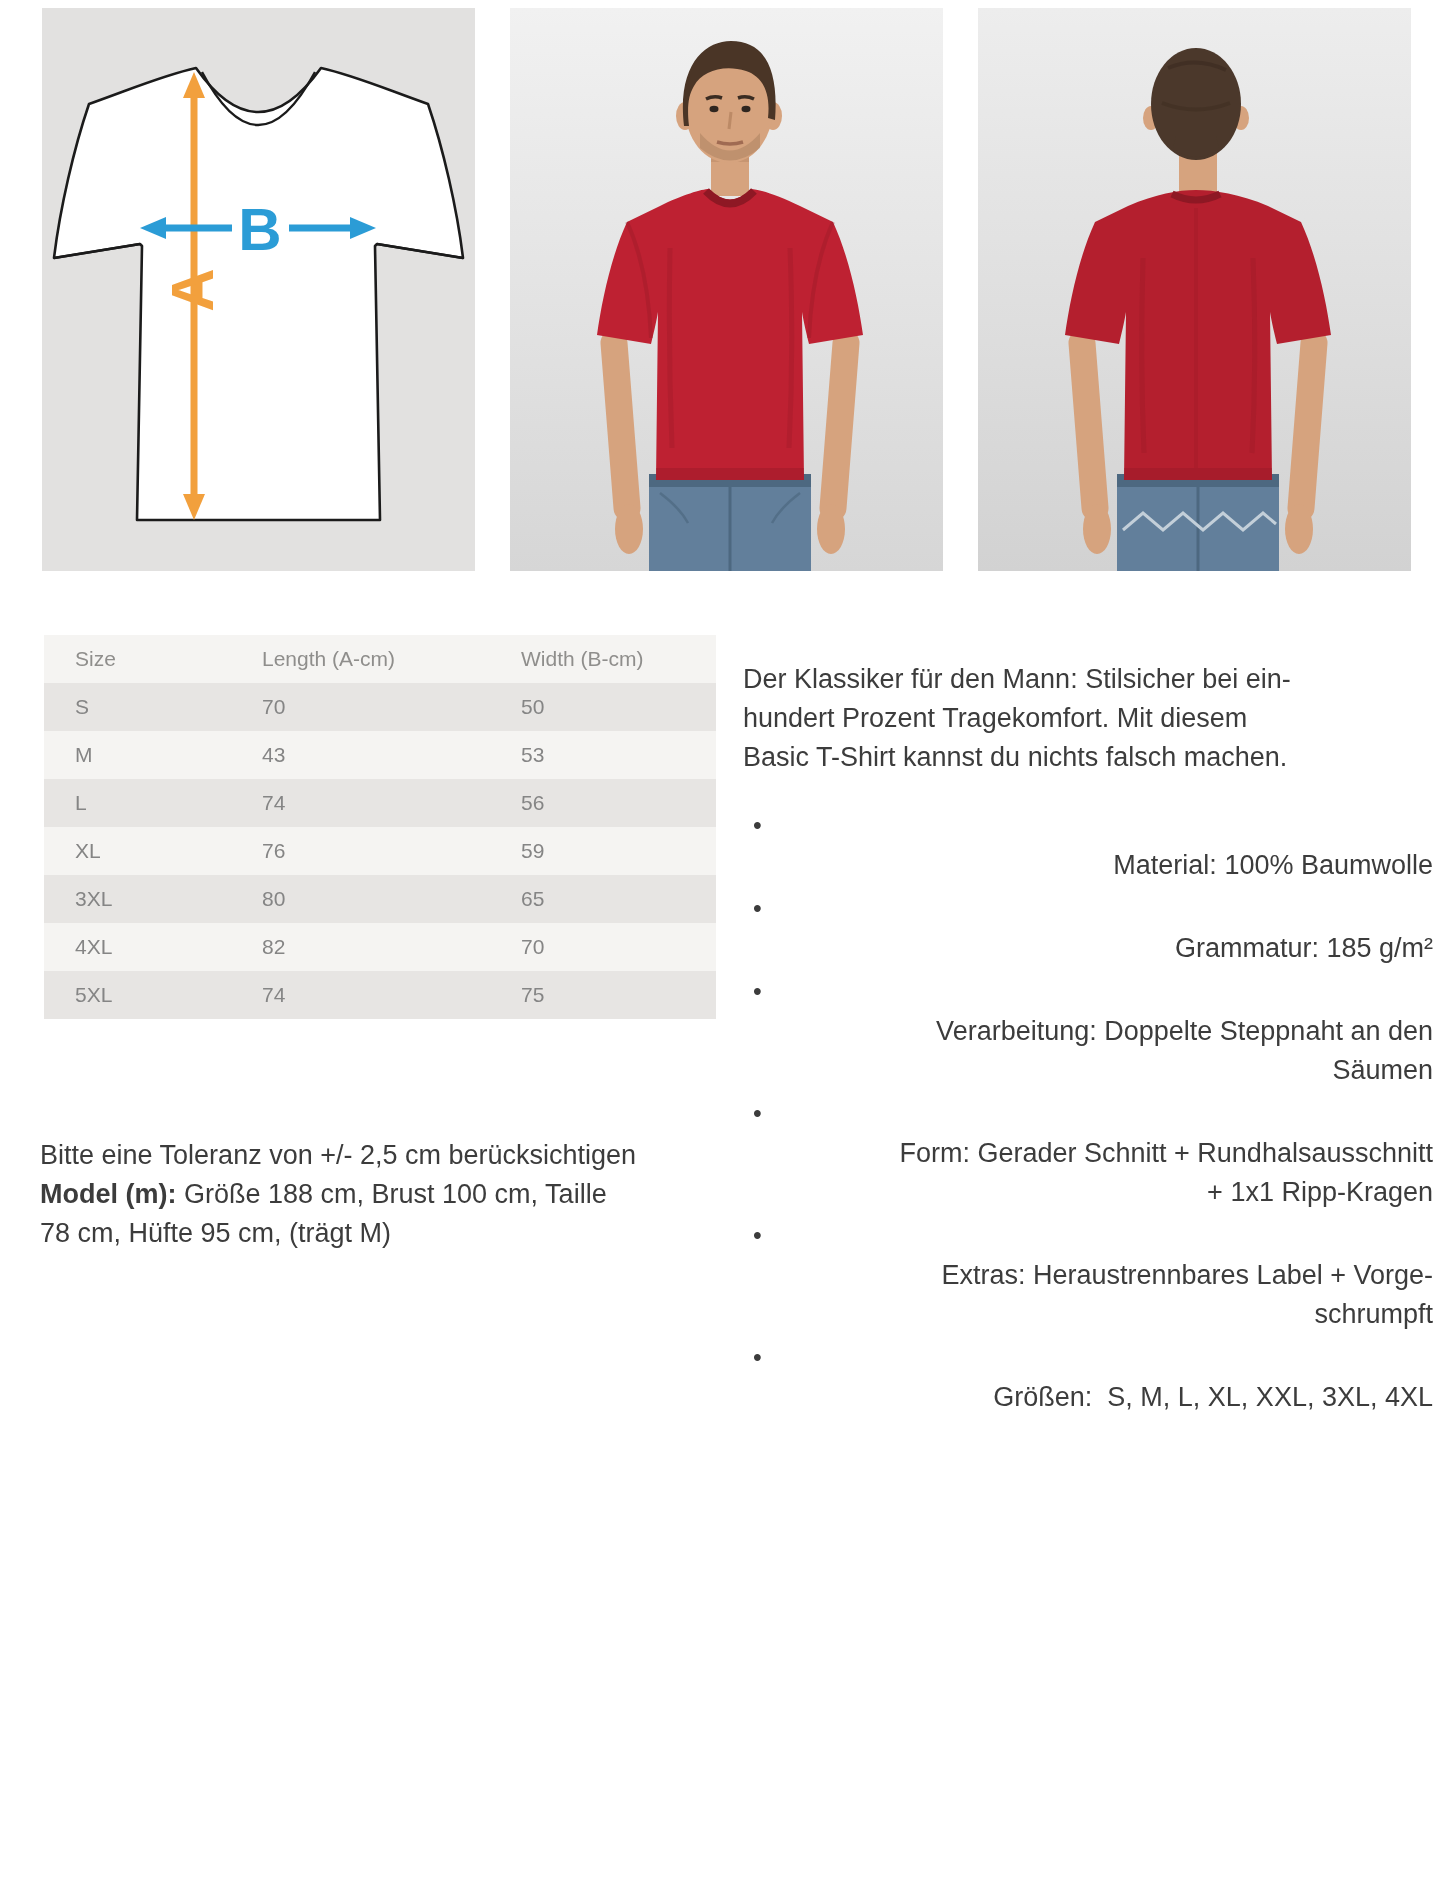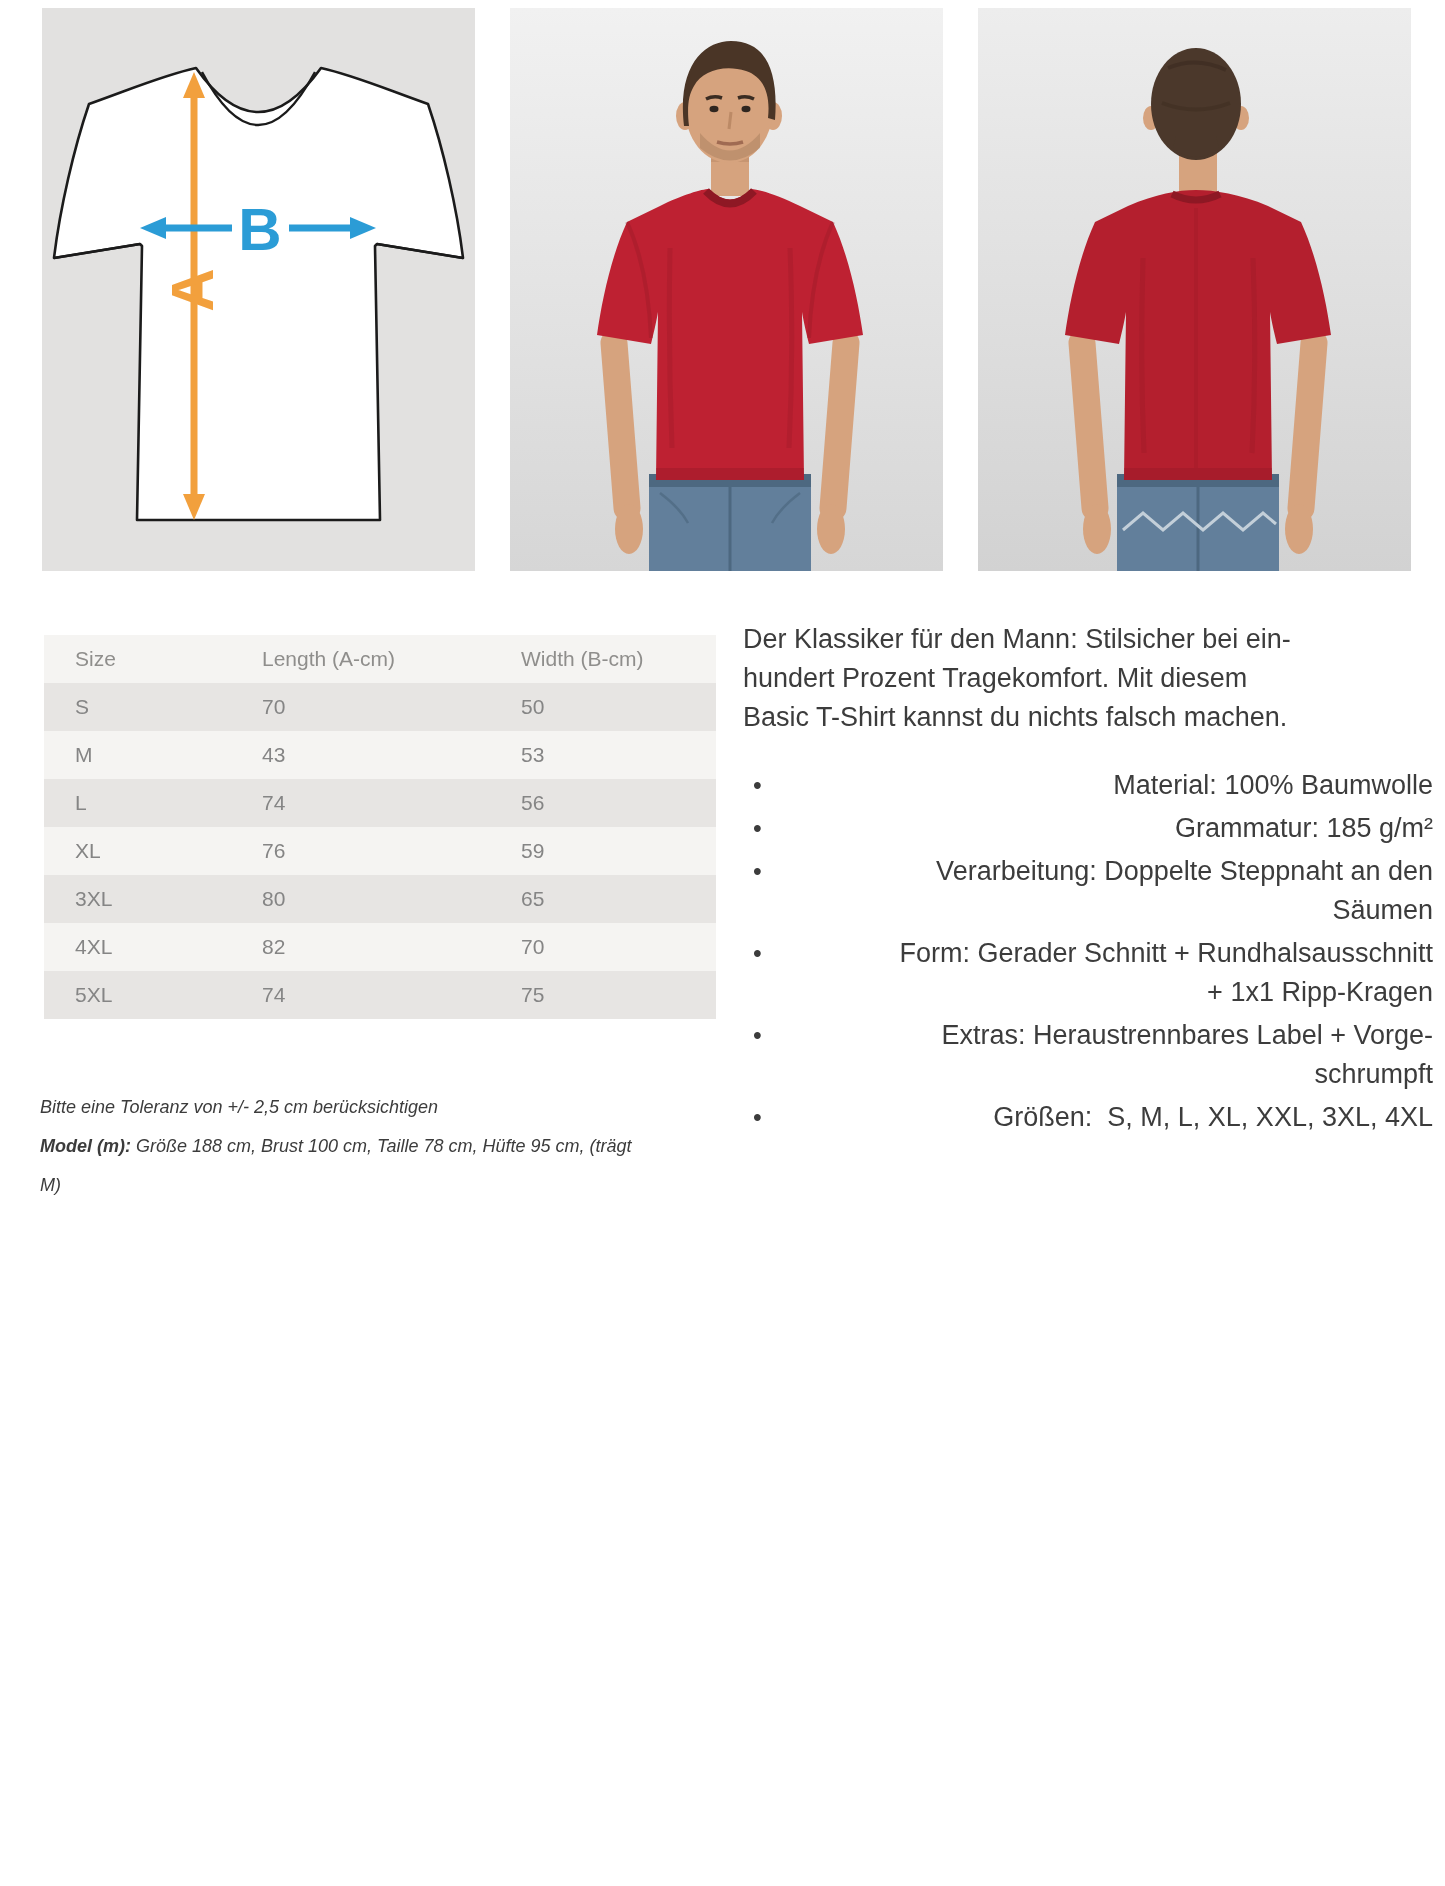--- a/index.html
+++ b/index.html
@@ -46,7 +46,7 @@
 
   
   .description{position:absolute;left:743px;top:620px;width:690px;font-size:27px;line-height:39px;color:var(--body-text);}
-  .pre{white-space:pre-line;}
+  .pre{white-space:pre-line;margin-top:40px;}
   ul.specs{list-style:none;margin-top:29px;}
   ul.specs li{display:flex;align-items:flex-start;padding-left:10px;margin-bottom:4px;}
   ul.specs .marker{width:28px;flex:0 0 28px;font-size:25px;line-height:39px;color:var(--body-text);}

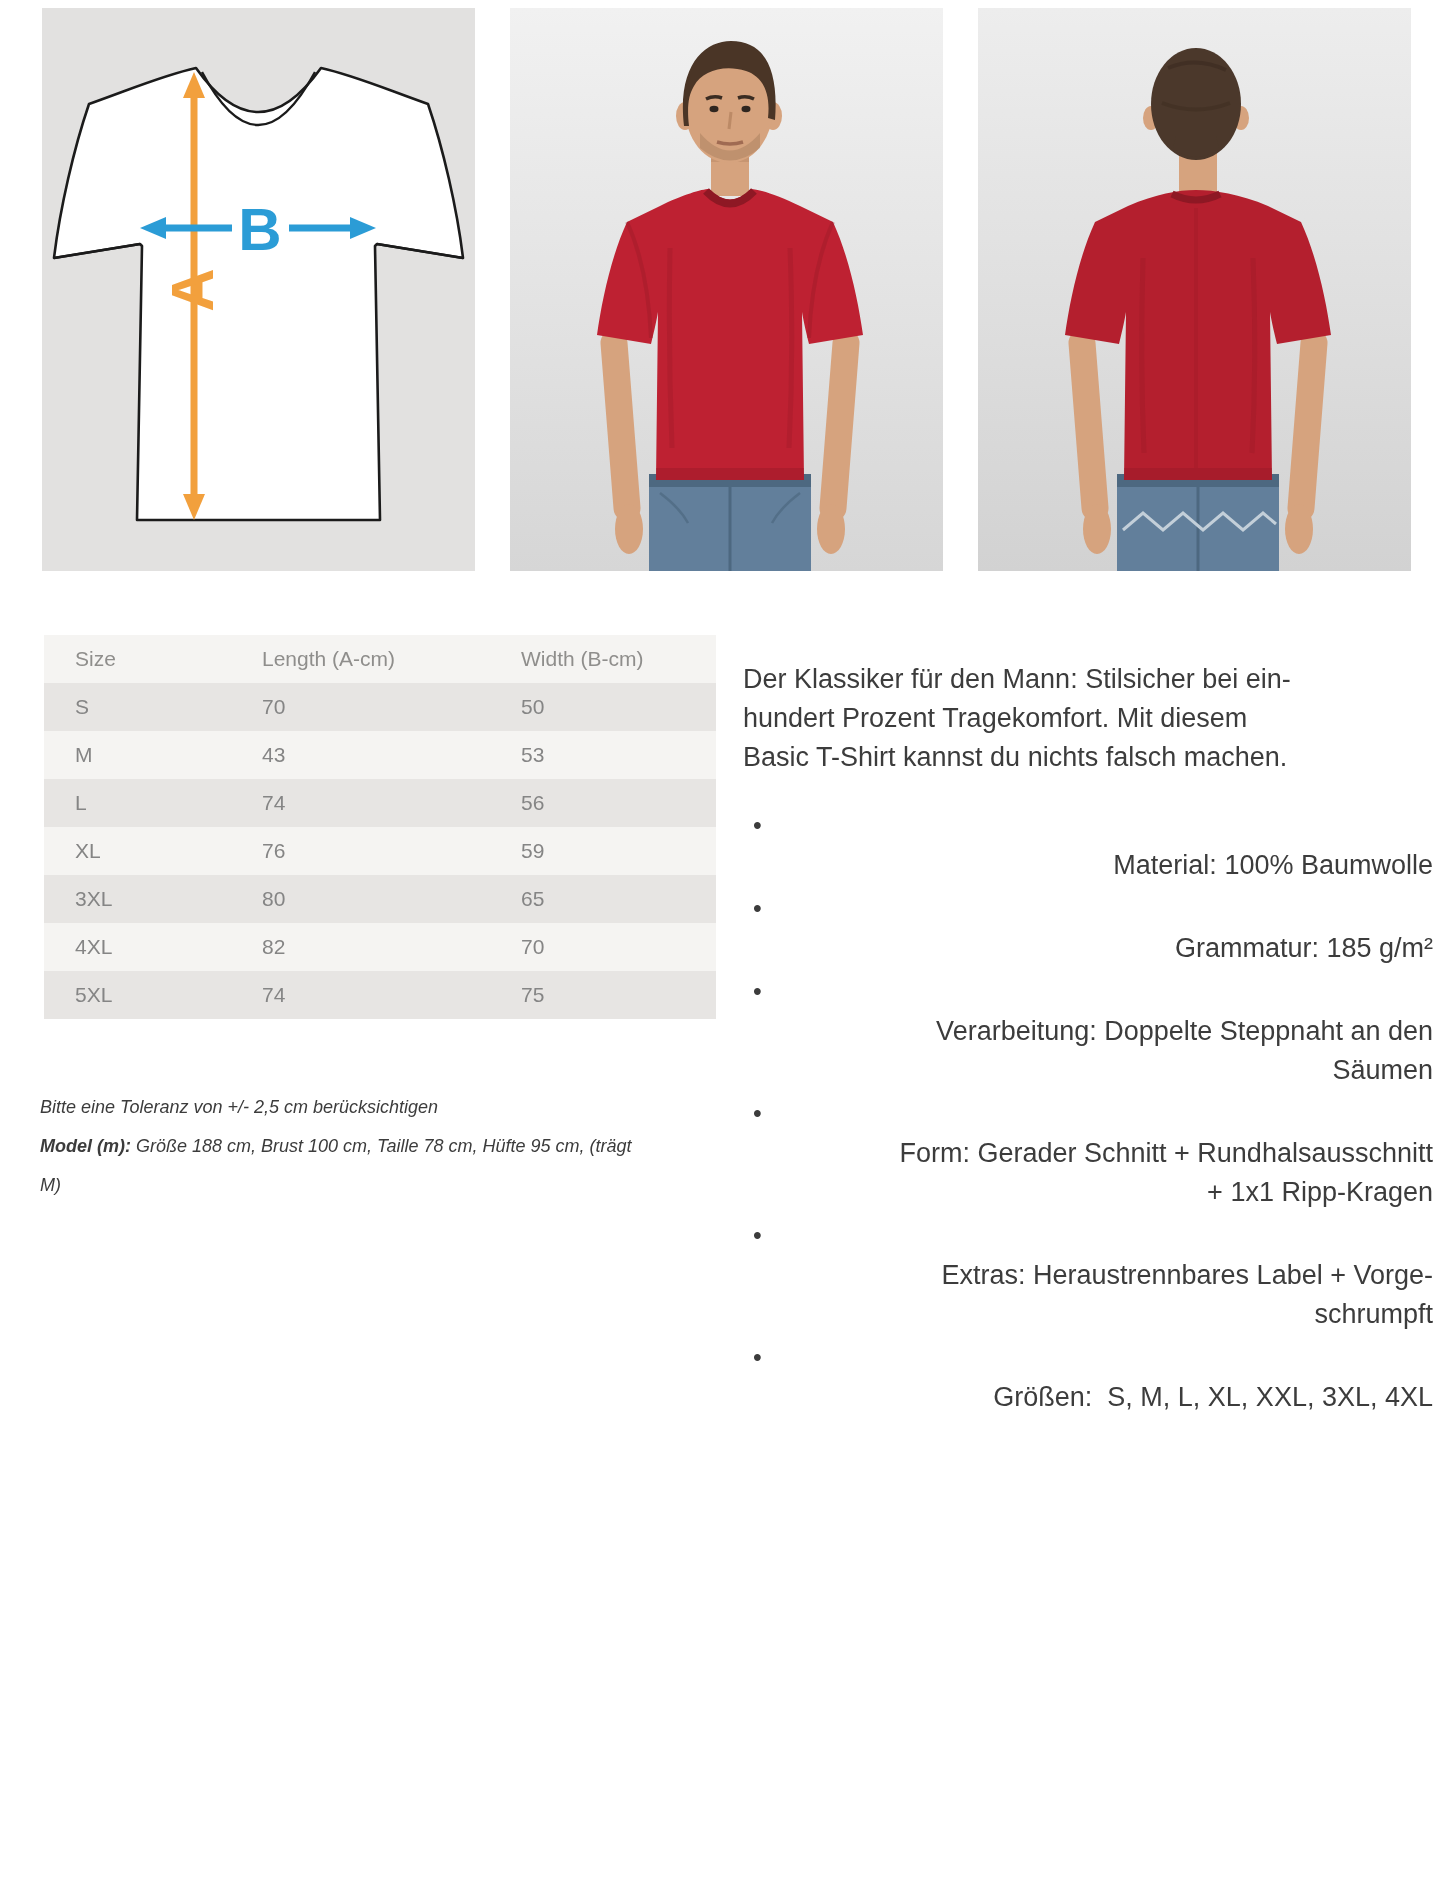--- a/index.html
+++ b/index.html
@@ -40,7 +40,7 @@
   tbody tr:nth-child(even){background:var(--table-row-light);}
 
   
-  .notes{position:absolute;left:40px;top:1088px;width:600px;font-size:18px;line-height:39px;color:var(--body-text);font-style:italic;}
+  .notes{position:absolute;left:40px;top:1136px;width:600px;font-size:27px;line-height:39px;color:var(--body-text);}
   .notes .nowrap{white-space:nowrap;}
   .notes b{font-weight:700;}
 

